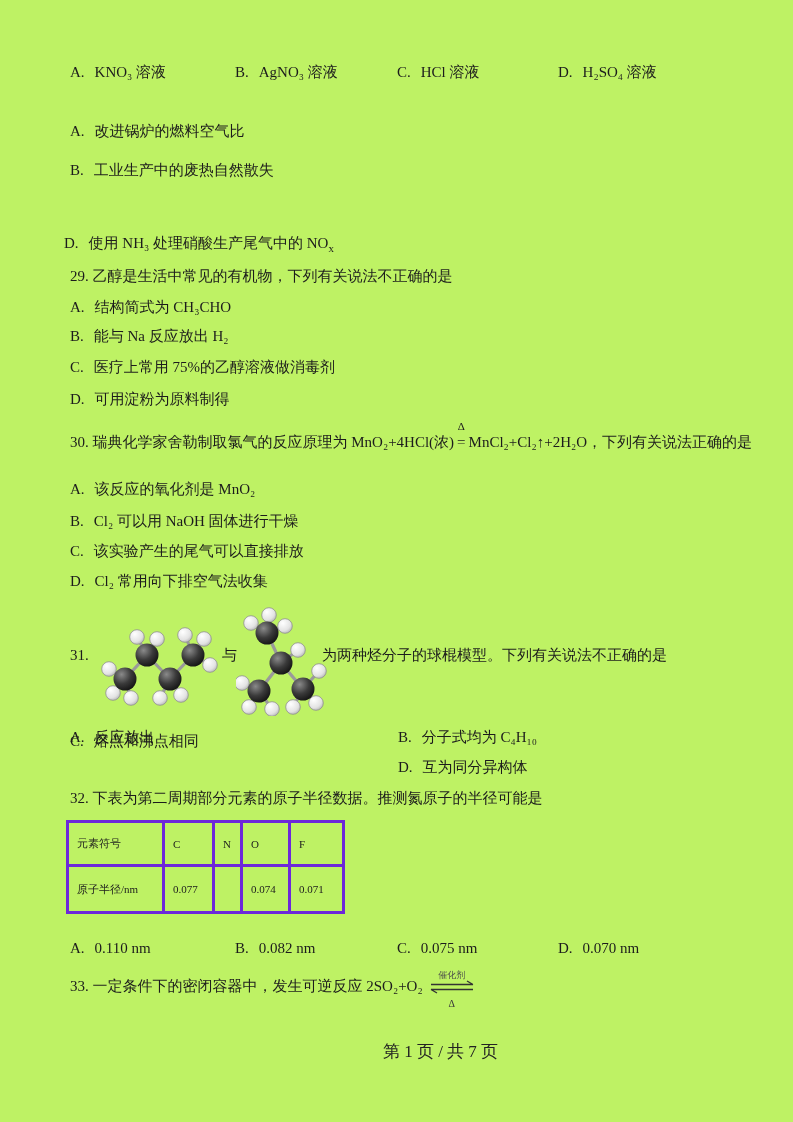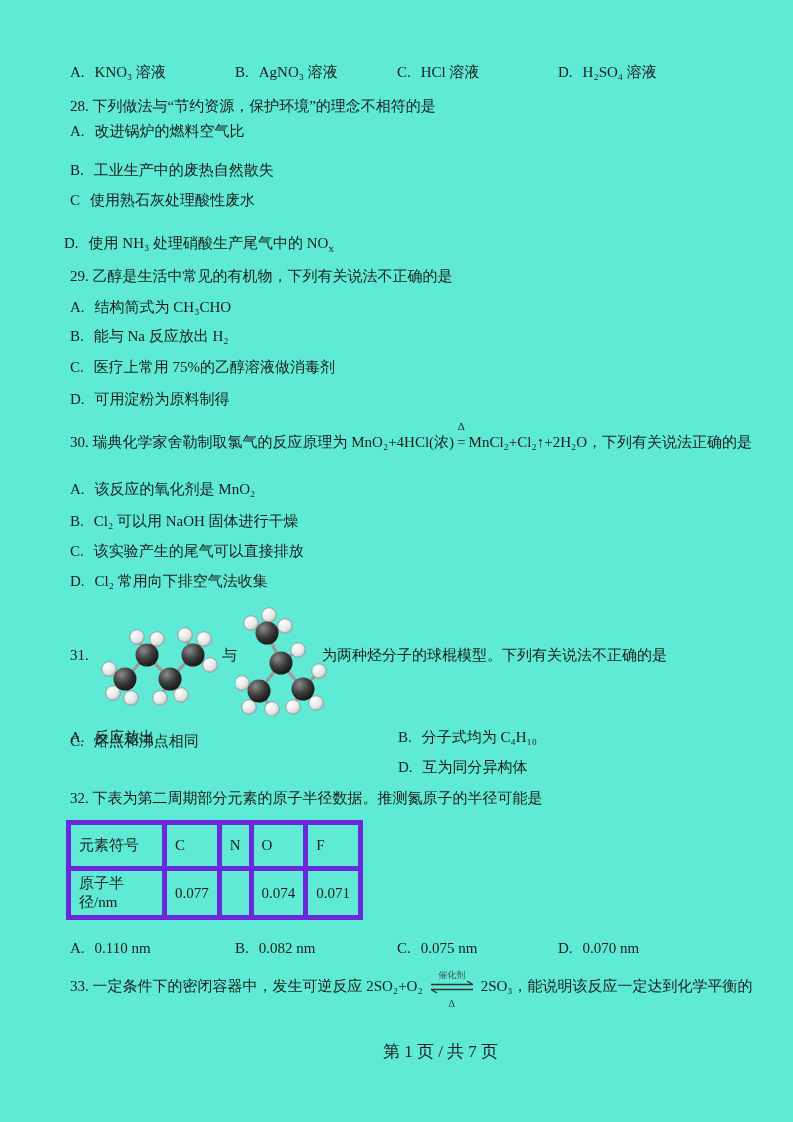--- a/index.html
+++ b/index.html
@@ -3,7 +3,7 @@
 <meta charset="utf-8">
 <style>
   html,body{margin:0;padding:0;background:#ffffff;}
-  .page{position:relative;width:793px;height:1122px;background:#5eead4;overflow:hidden;
+  .page{position:relative;width:793px;height:1122px;background:#bef264;overflow:hidden;
         font-family:"Liberation Serif","DejaVu Serif",serif;font-size:15px;color:#1c1c1c;}
   .line{position:absolute;white-space:nowrap;line-height:20px;}
   .opt-label{display:inline-block;margin-right:10px;}

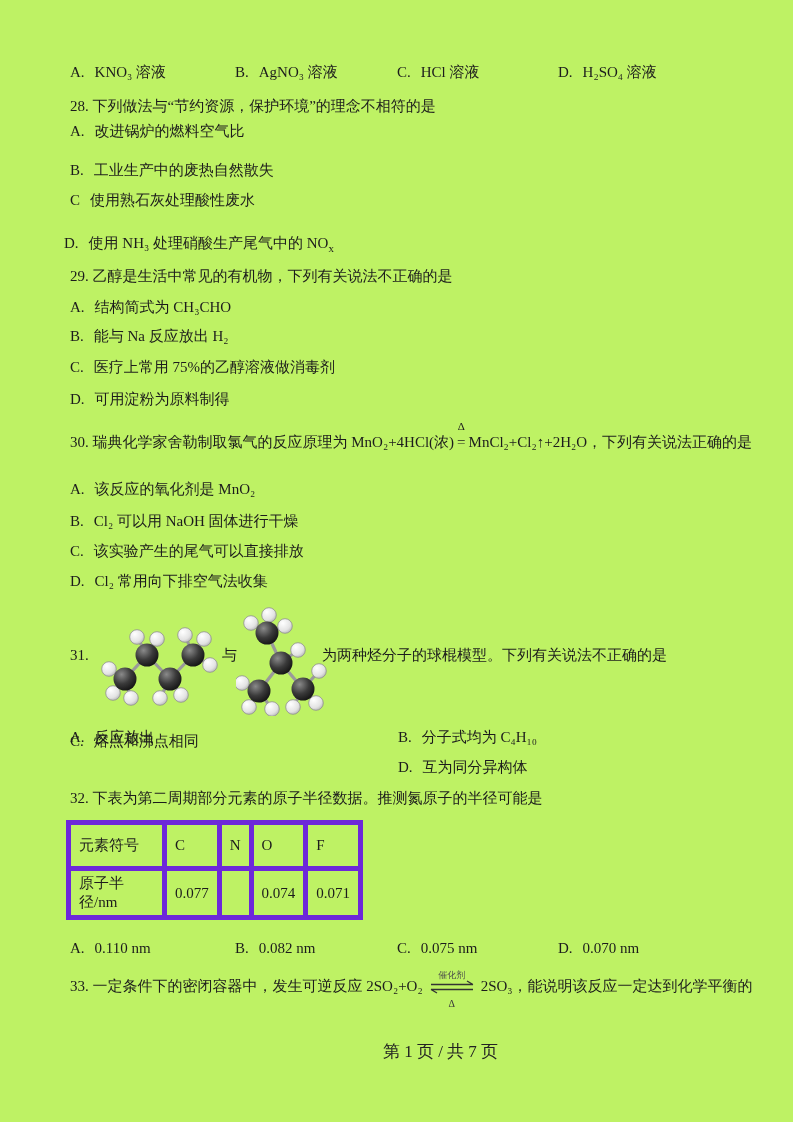--- a/index.html
+++ b/index.html
@@ -29,7 +29,6 @@
   <div class="line" style="top:62px;left:397px"><span class="opt-label">C.</span><span>HCl 溶液</span></div>
   <div class="line" style="top:62px;left:558px"><span class="opt-label">D.</span><span>H₂SO₄ 溶液</span></div>
 
-  <div class="line" style="top:96px;left:70px">28. 下列做法与“节约资源，保护环境”的理念不相符的是</div>
   <div class="line" style="top:121px;left:70px"><span class="opt-label">A.</span><span>改进锅炉的燃料空气比</span></div>
   <div class="line" style="top:160px;left:70px"><span class="opt-label">B.</span><span>工业生产中的废热自然散失</span></div>
   <div class="line" style="top:190px;left:70px"><span class="opt-label">C</span><span>使用熟石灰处理酸性废水</span></div>

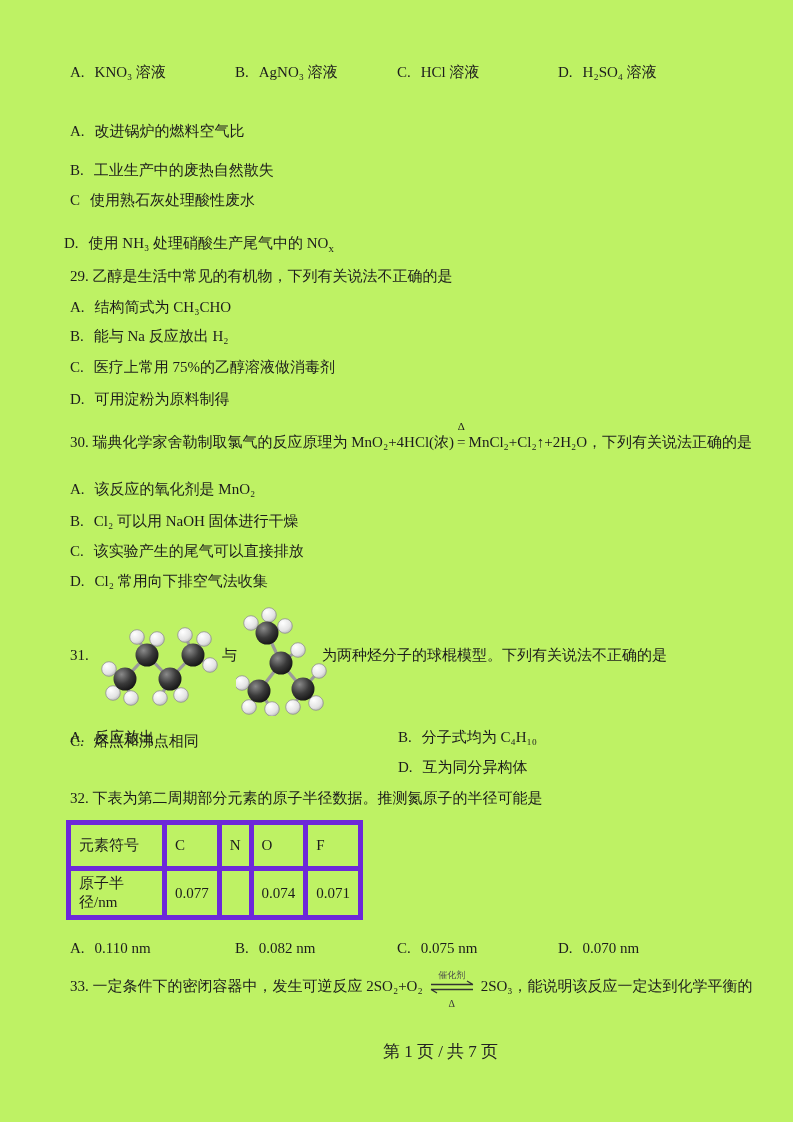--- a/index.html
+++ b/index.html
@@ -31,7 +31,6 @@
 
   <div class="line" style="top:121px;left:70px"><span class="opt-label">A.</span><span>改进锅炉的燃料空气比</span></div>
   <div class="line" style="top:160px;left:70px"><span class="opt-label">B.</span><span>工业生产中的废热自然散失</span></div>
-  <div class="line" style="top:190px;left:70px"><span class="opt-label">C</span><span>使用熟石灰处理酸性废水</span></div>
   <div class="line" style="top:233px;left:64px"><span class="opt-label">D.</span><span>使用 NH₃ 处理硝酸生产尾气中的 NO</span><sub>x</sub></div>
 
   <div class="line" style="top:266px;left:70px">29. 乙醇是生活中常见的有机物，下列有关说法不正确的是</div>

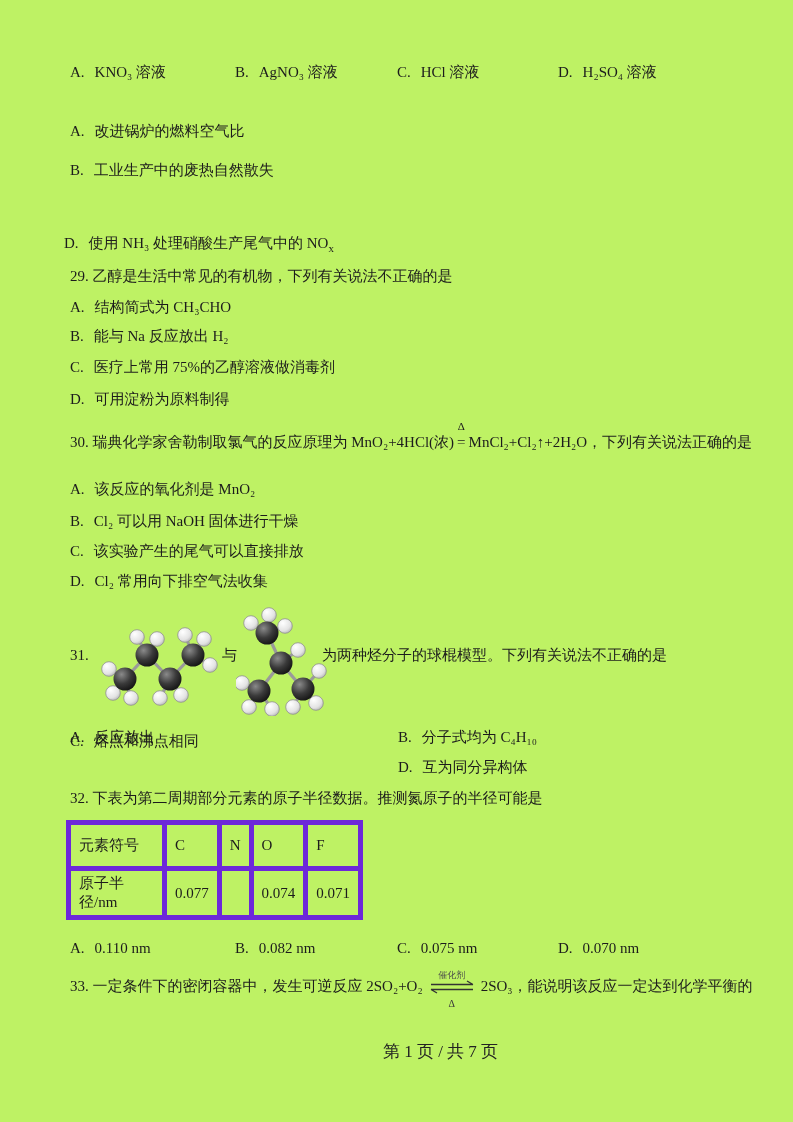--- a/index.html
+++ b/index.html
@@ -14,7 +14,7 @@
   .equil .top{position:absolute;left:0;width:100%;text-align:center;top:-8px;font-size:9px;line-height:9px;color:#4a4a4a;}
   .equil .bot{position:absolute;left:0;width:100%;text-align:center;bottom:-10px;font-size:10px;line-height:10px;color:#3a3a3a;}
   .el-table{position:absolute;left:66px;top:820px;border-collapse:collapse;table-layout:fixed;}
-  .el-table td{border:5px solid #6d28d9;padding:0 8px;font-size:15px;height:41px;vertical-align:middle;}
+  .el-table td{border:3px solid #6d28d9;padding:0 8px;font-size:11px;height:41px;vertical-align:middle;}
   .el-table tr.r2 td{height:44px;}
   .mol{position:absolute;}
   .footer{position:absolute;left:0;width:793px;text-align:center;font-size:17px;color:#222;padding-left:44px;}

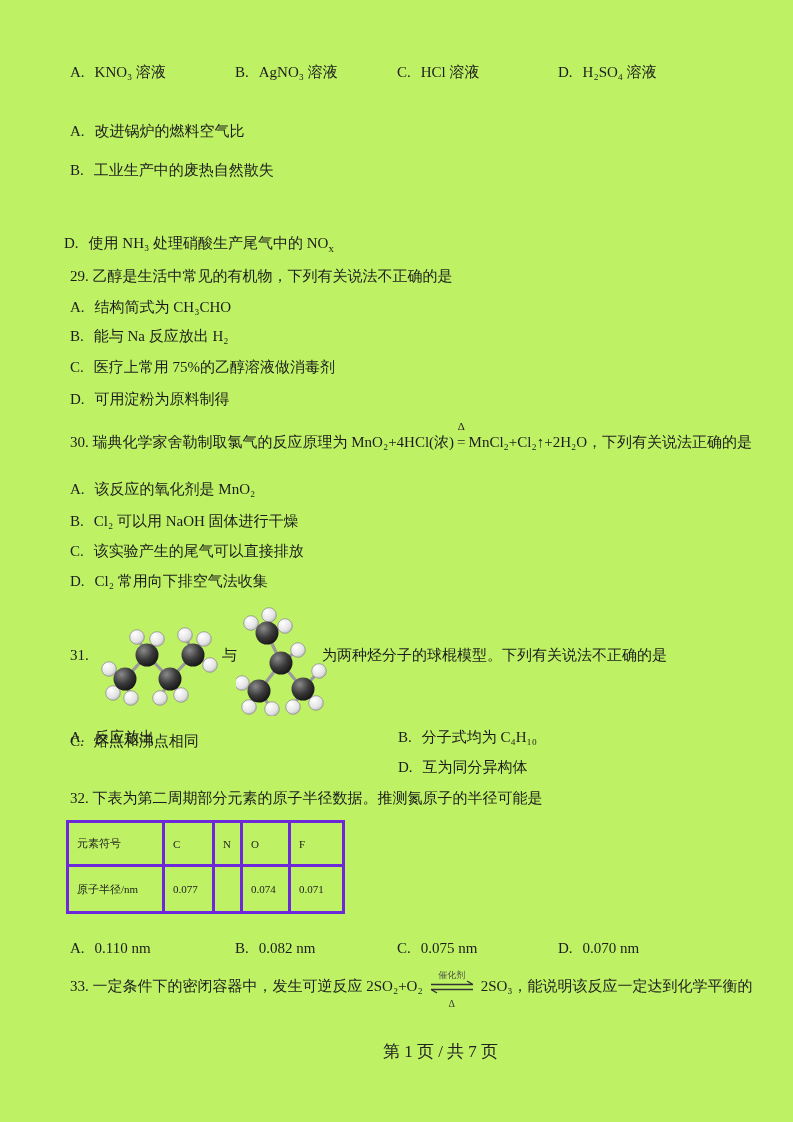--- a/index.html
+++ b/index.html
@@ -162,7 +162,7 @@
     <span>33. 一定条件下的密闭容器中，发生可逆反应 2SO₂+O₂</span><span class="equil"><span class="top">催化剂</span><svg width="46" height="14" viewBox="0 0 46 14">
           <path d="M2 4.5 H44 M38 1 L44 4.5" fill="none" stroke="#333" stroke-width="1.4"></path>
           <path d="M2 9.5 H44 M8 13 L2 9.5" fill="none" stroke="#333" stroke-width="1.4"></path>
-        </svg><span class="bot">Δ</span></span><span>2SO₃，能说明该反应一定达到化学平衡的</span>
+        </svg><span class="bot">Δ</span></span>
   </div>
 
   <div class="footer" style="top:1040px">第 1 页 / 共 7 页</div>

